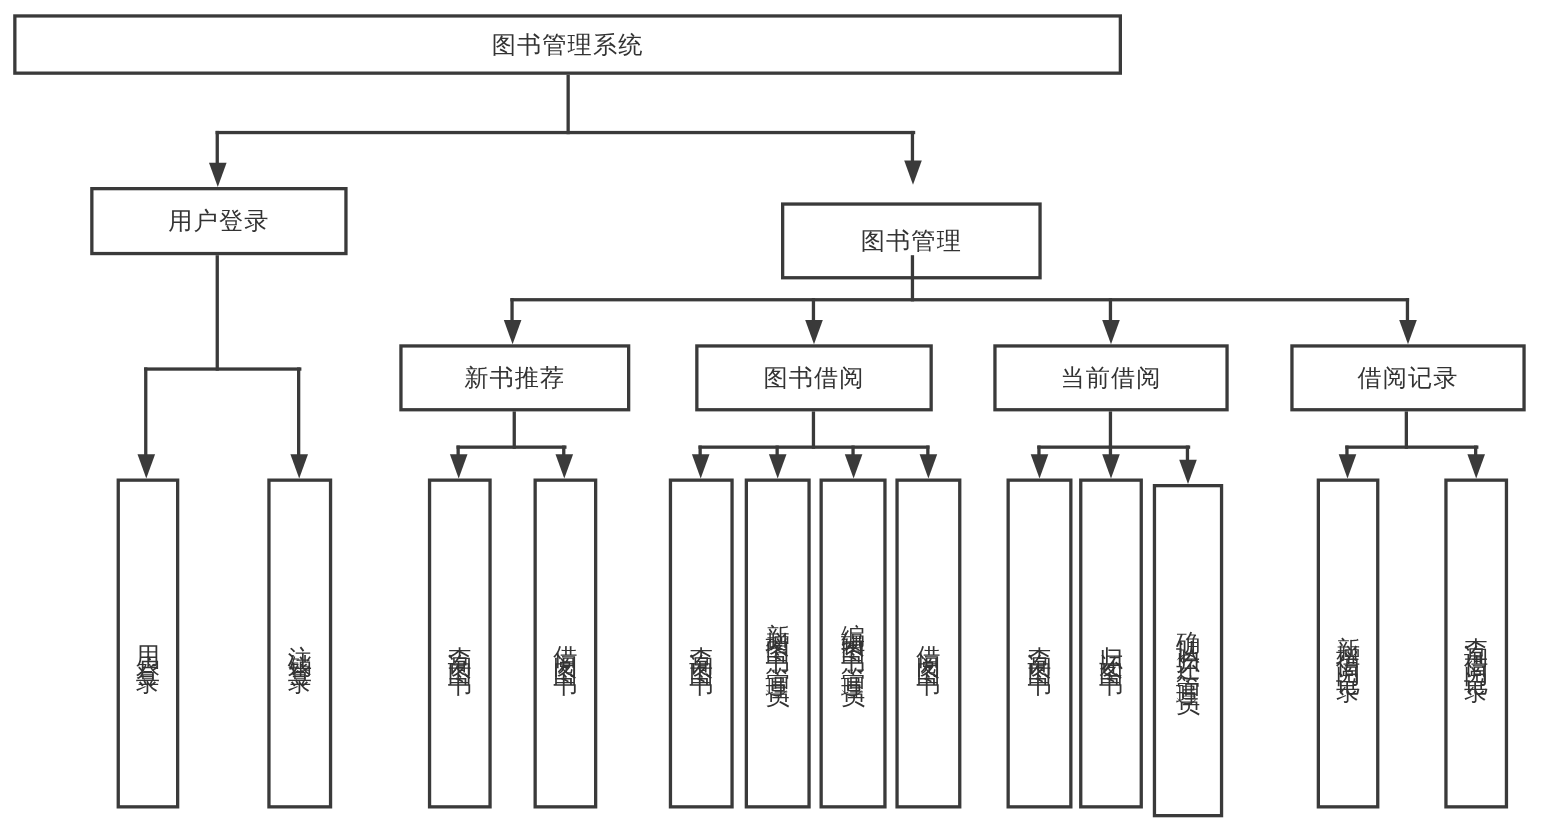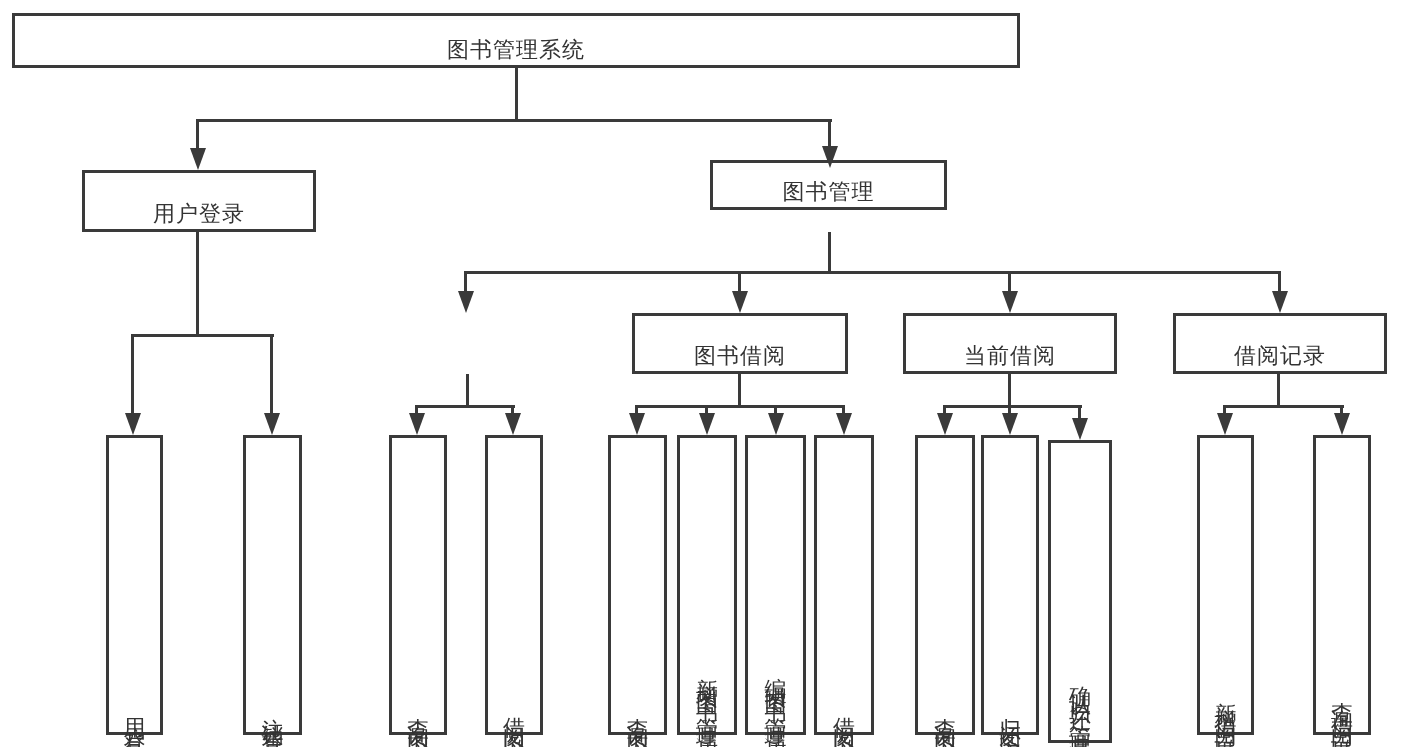--- a/index.html
+++ b/index.html
@@ -22,7 +22,7 @@
     border:3px solid var(--line);
     background:var(--bg);
     display:flex;
-    align-items:flex-end;
+    align-items:center;
     justify-content:center;
     color:var(--text);
   }

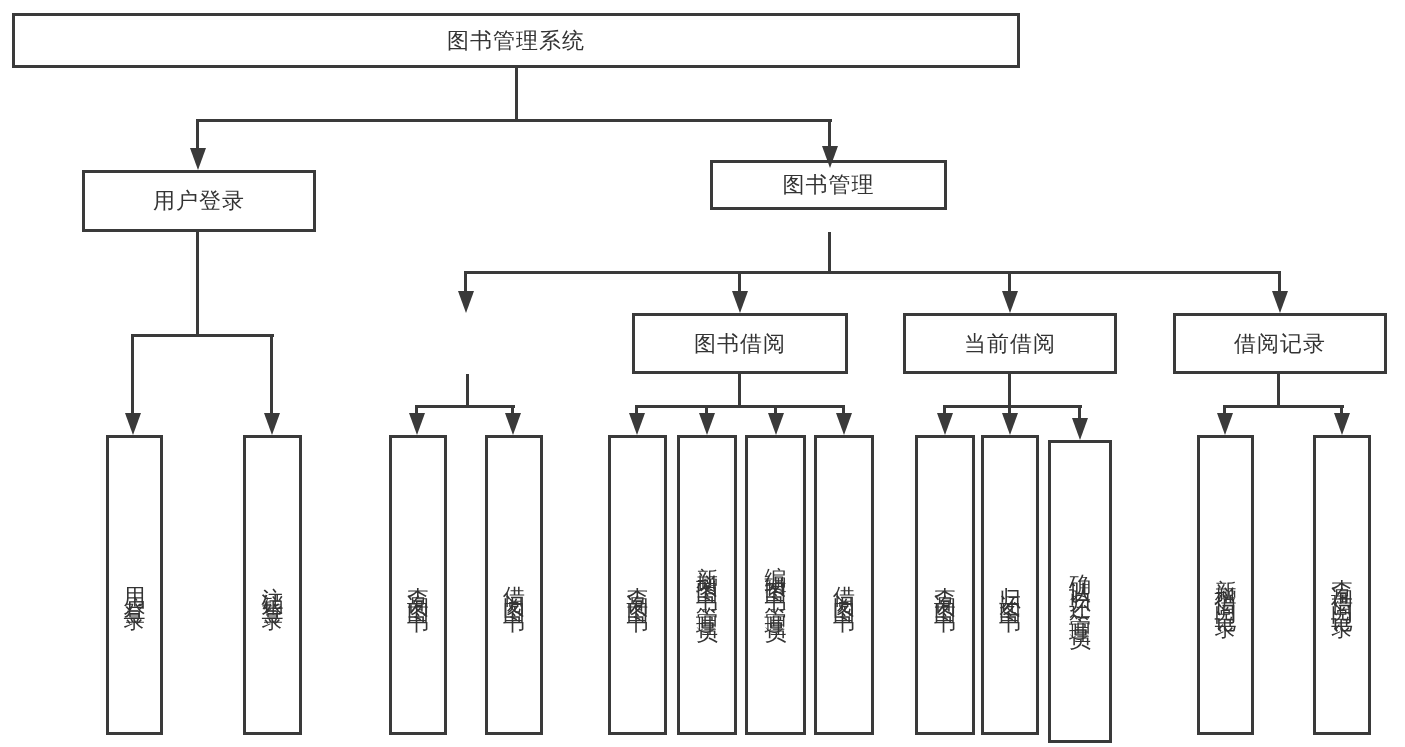--- a/index.html
+++ b/index.html
@@ -70,7 +70,7 @@
     <span>用户登录</span>
   </div>
 
-  <div class="box h" style="left:710px;top:160px;width:237px;height:50px">
+  <div class="box h" style="left:710px;top:184px;width:237px;height:70px">
     <span>图书管理</span>
   </div>
 

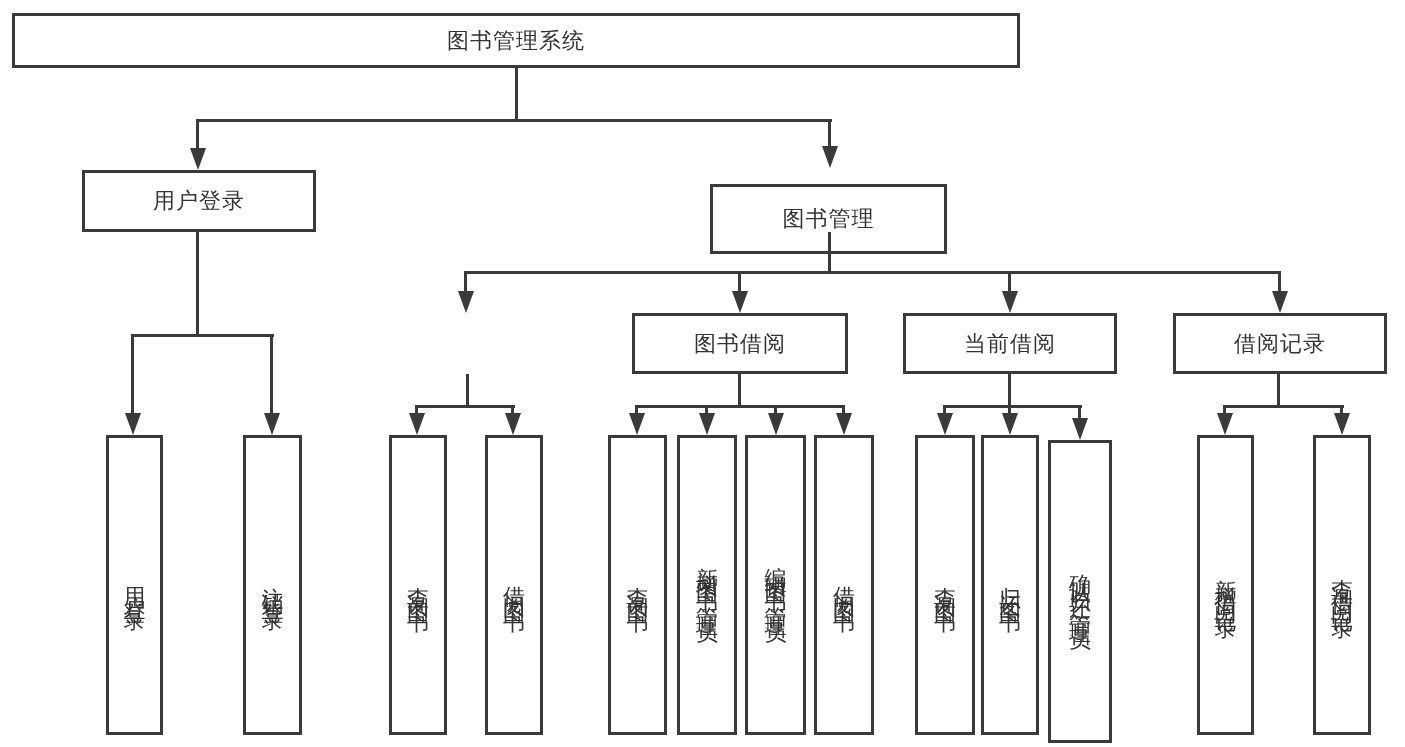--- a/index.html
+++ b/index.html
@@ -74,6 +74,9 @@
     <span>图书管理</span>
   </div>
 
+  <div class="box h" style="left:363px;top:313px;width:210px;height:61px">
+    <span>新书推荐</span>
+  </div>
 
   <div class="box h" style="left:632px;top:313px;width:216px;height:61px">
     <span>图书借阅</span>

